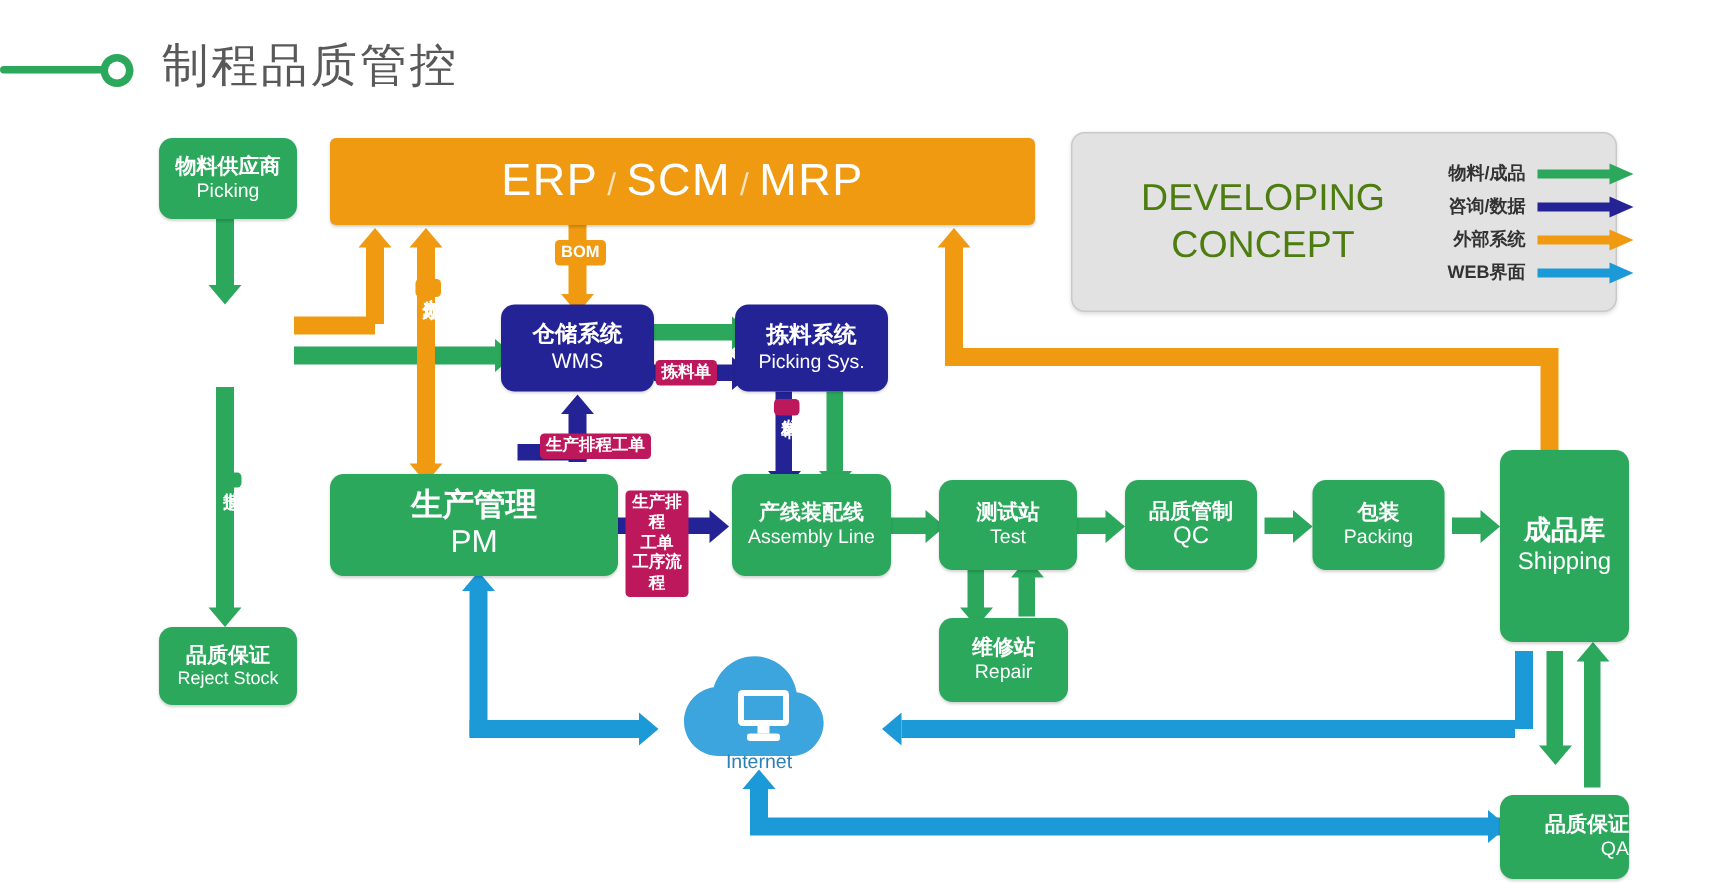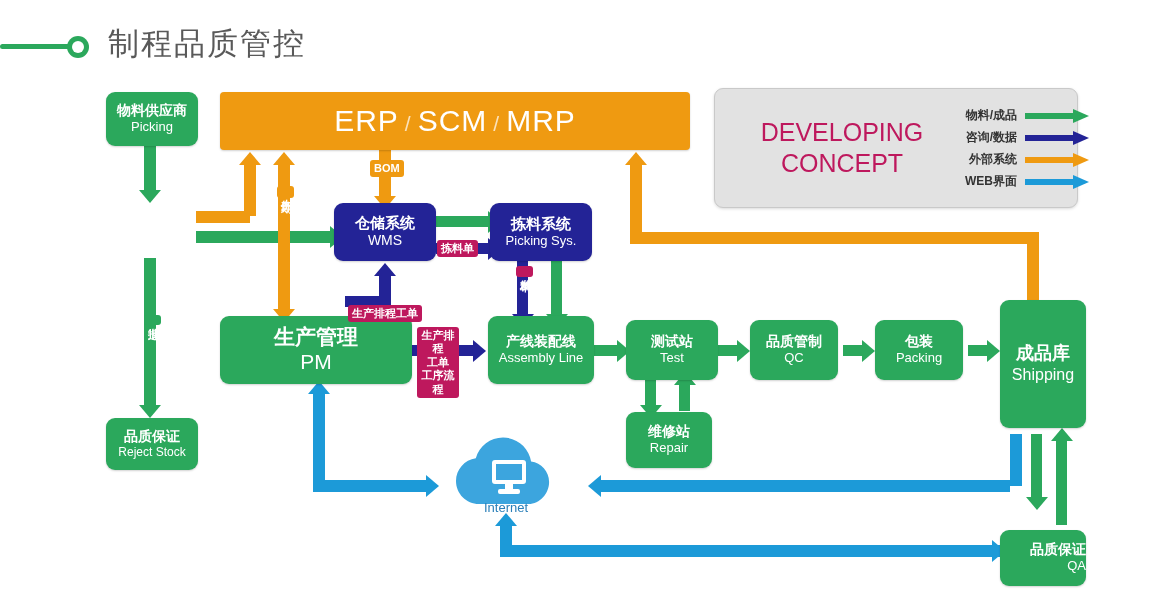--- a/index.html
+++ b/index.html
@@ -37,7 +37,7 @@
   #legend{position:absolute;left:714px;top:88px;width:362px;height:118px;
           background:#e2e2e2;border:1px solid #c9c9c9;border-radius:9px;
           box-shadow:0 1px 3px rgba(0,0,0,.15);z-index:6;display:flex;align-items:center;}
-  #legend .dev-txt{flex:0 0 auto;padding-left:18px;color:#be185d;font-size:25px;
+  #legend .dev-txt{flex:0 0 auto;padding-left:18px;color:#4d7c0f;font-size:25px;
           line-height:31px;text-align:center;width:218px;}
   #legend .rows{flex:1;padding-right:8px;}
   .lg-row{display:flex;align-items:center;height:22px;}

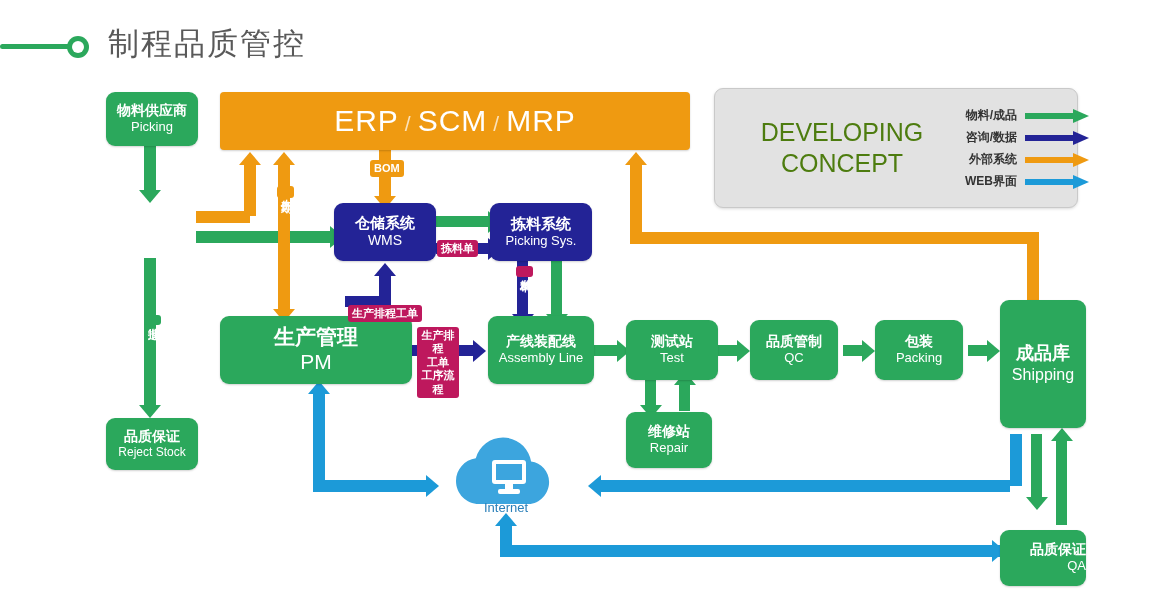--- a/index.html
+++ b/index.html
@@ -192,7 +192,7 @@
     <div class="bar n" style="left:345px;top:296px;width:46px;height:11px;"></div>
     <div class="ar ar-u n" style="left:374px;top:263px;"></div>
   </div>
-  <div class="etag n" style="left:348px;top:289px;margin-top:16px;">生产排程工单</div>
+  <div class="etag n" style="left:360px;top:289px;">生产排程工单</div>
 
   <div class="conn">
     <div class="bar n" style="left:517px;top:261px;width:11px;height:55px;"></div>

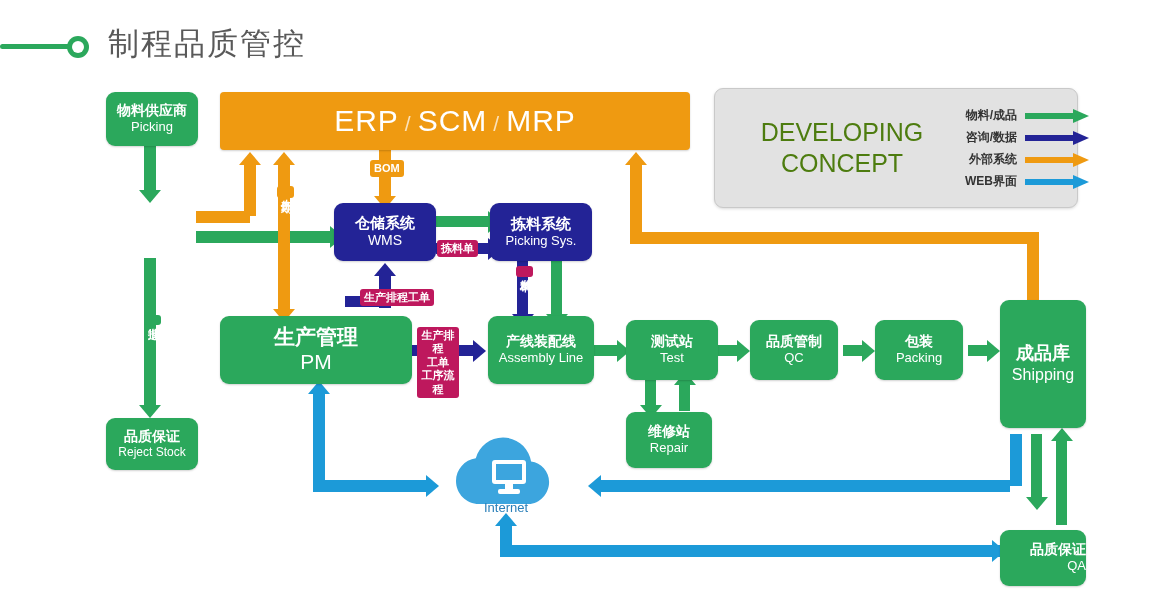--- a/index.html
+++ b/index.html
@@ -314,7 +314,7 @@
 
   <div class="node green" style="left:750px;top:320px;width:88px;height:60px;">
     <div class="cn" style="font-size:14px">品质管制</div>
-    <div class="en" style="font-size:13px">QC</div>
+    <div class="en" style="font-size:16px">QC</div>
   </div>
 
   <div class="node green" style="left:875px;top:320px;width:88px;height:60px;">

